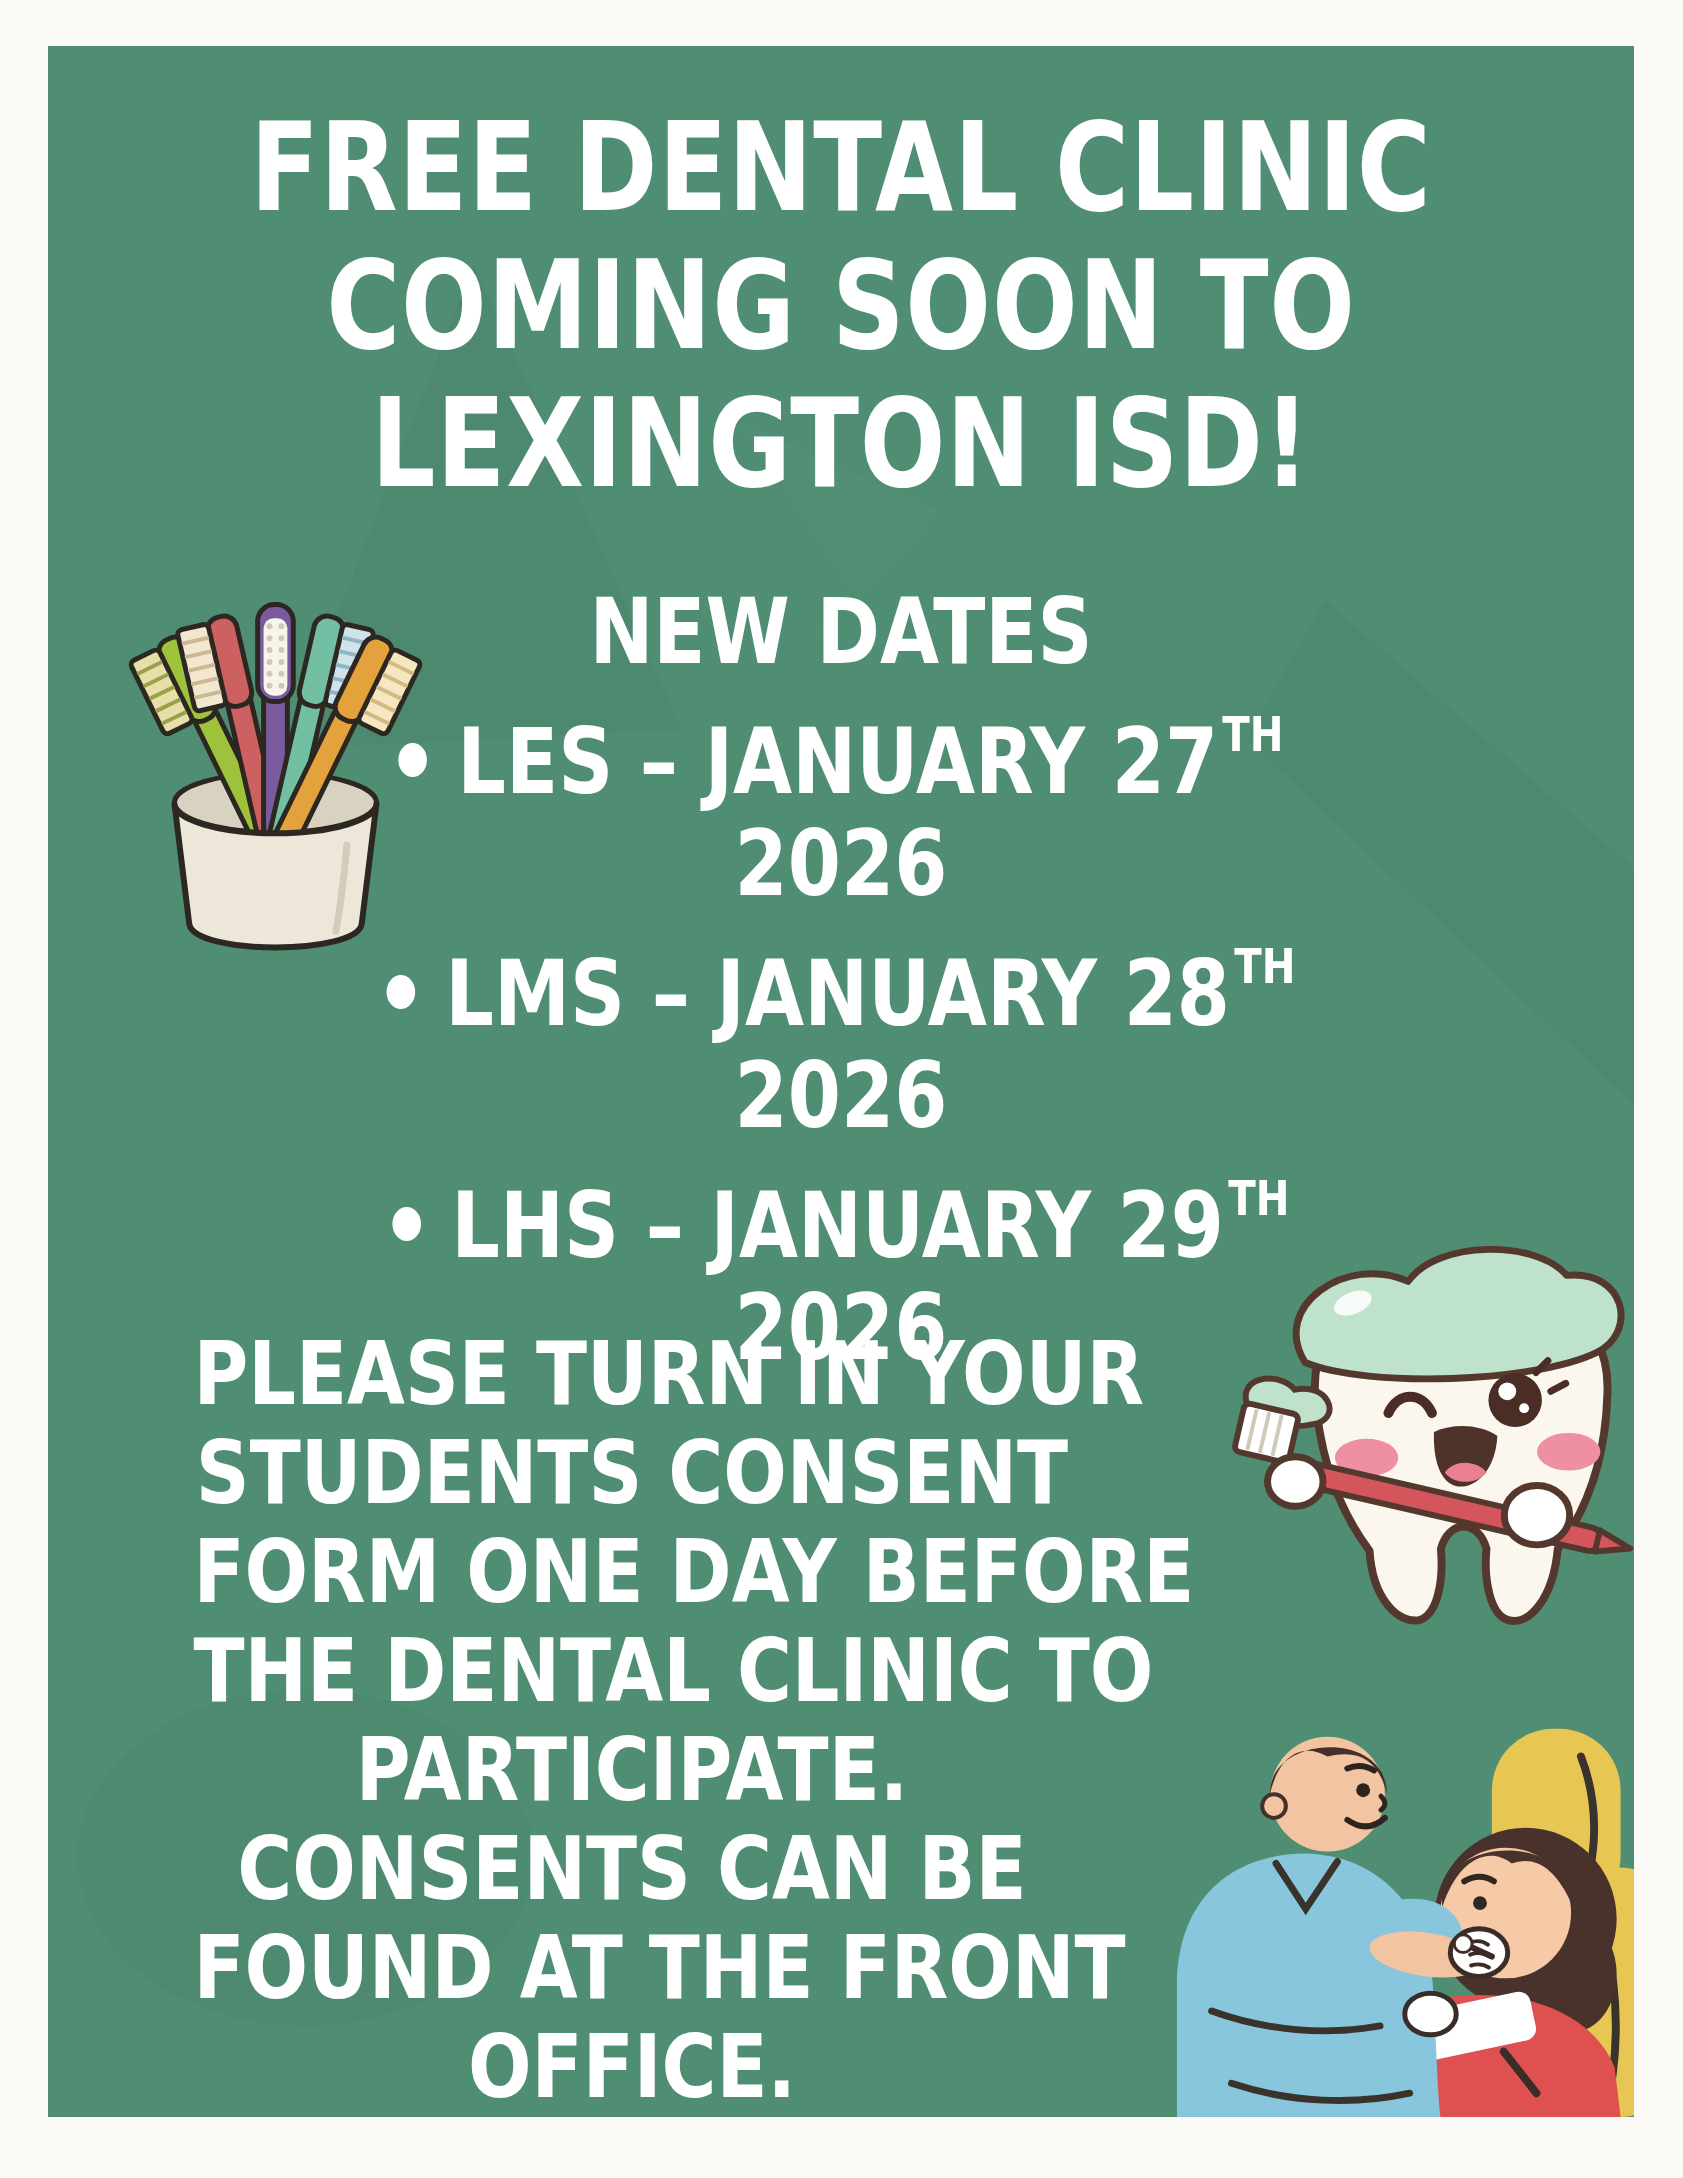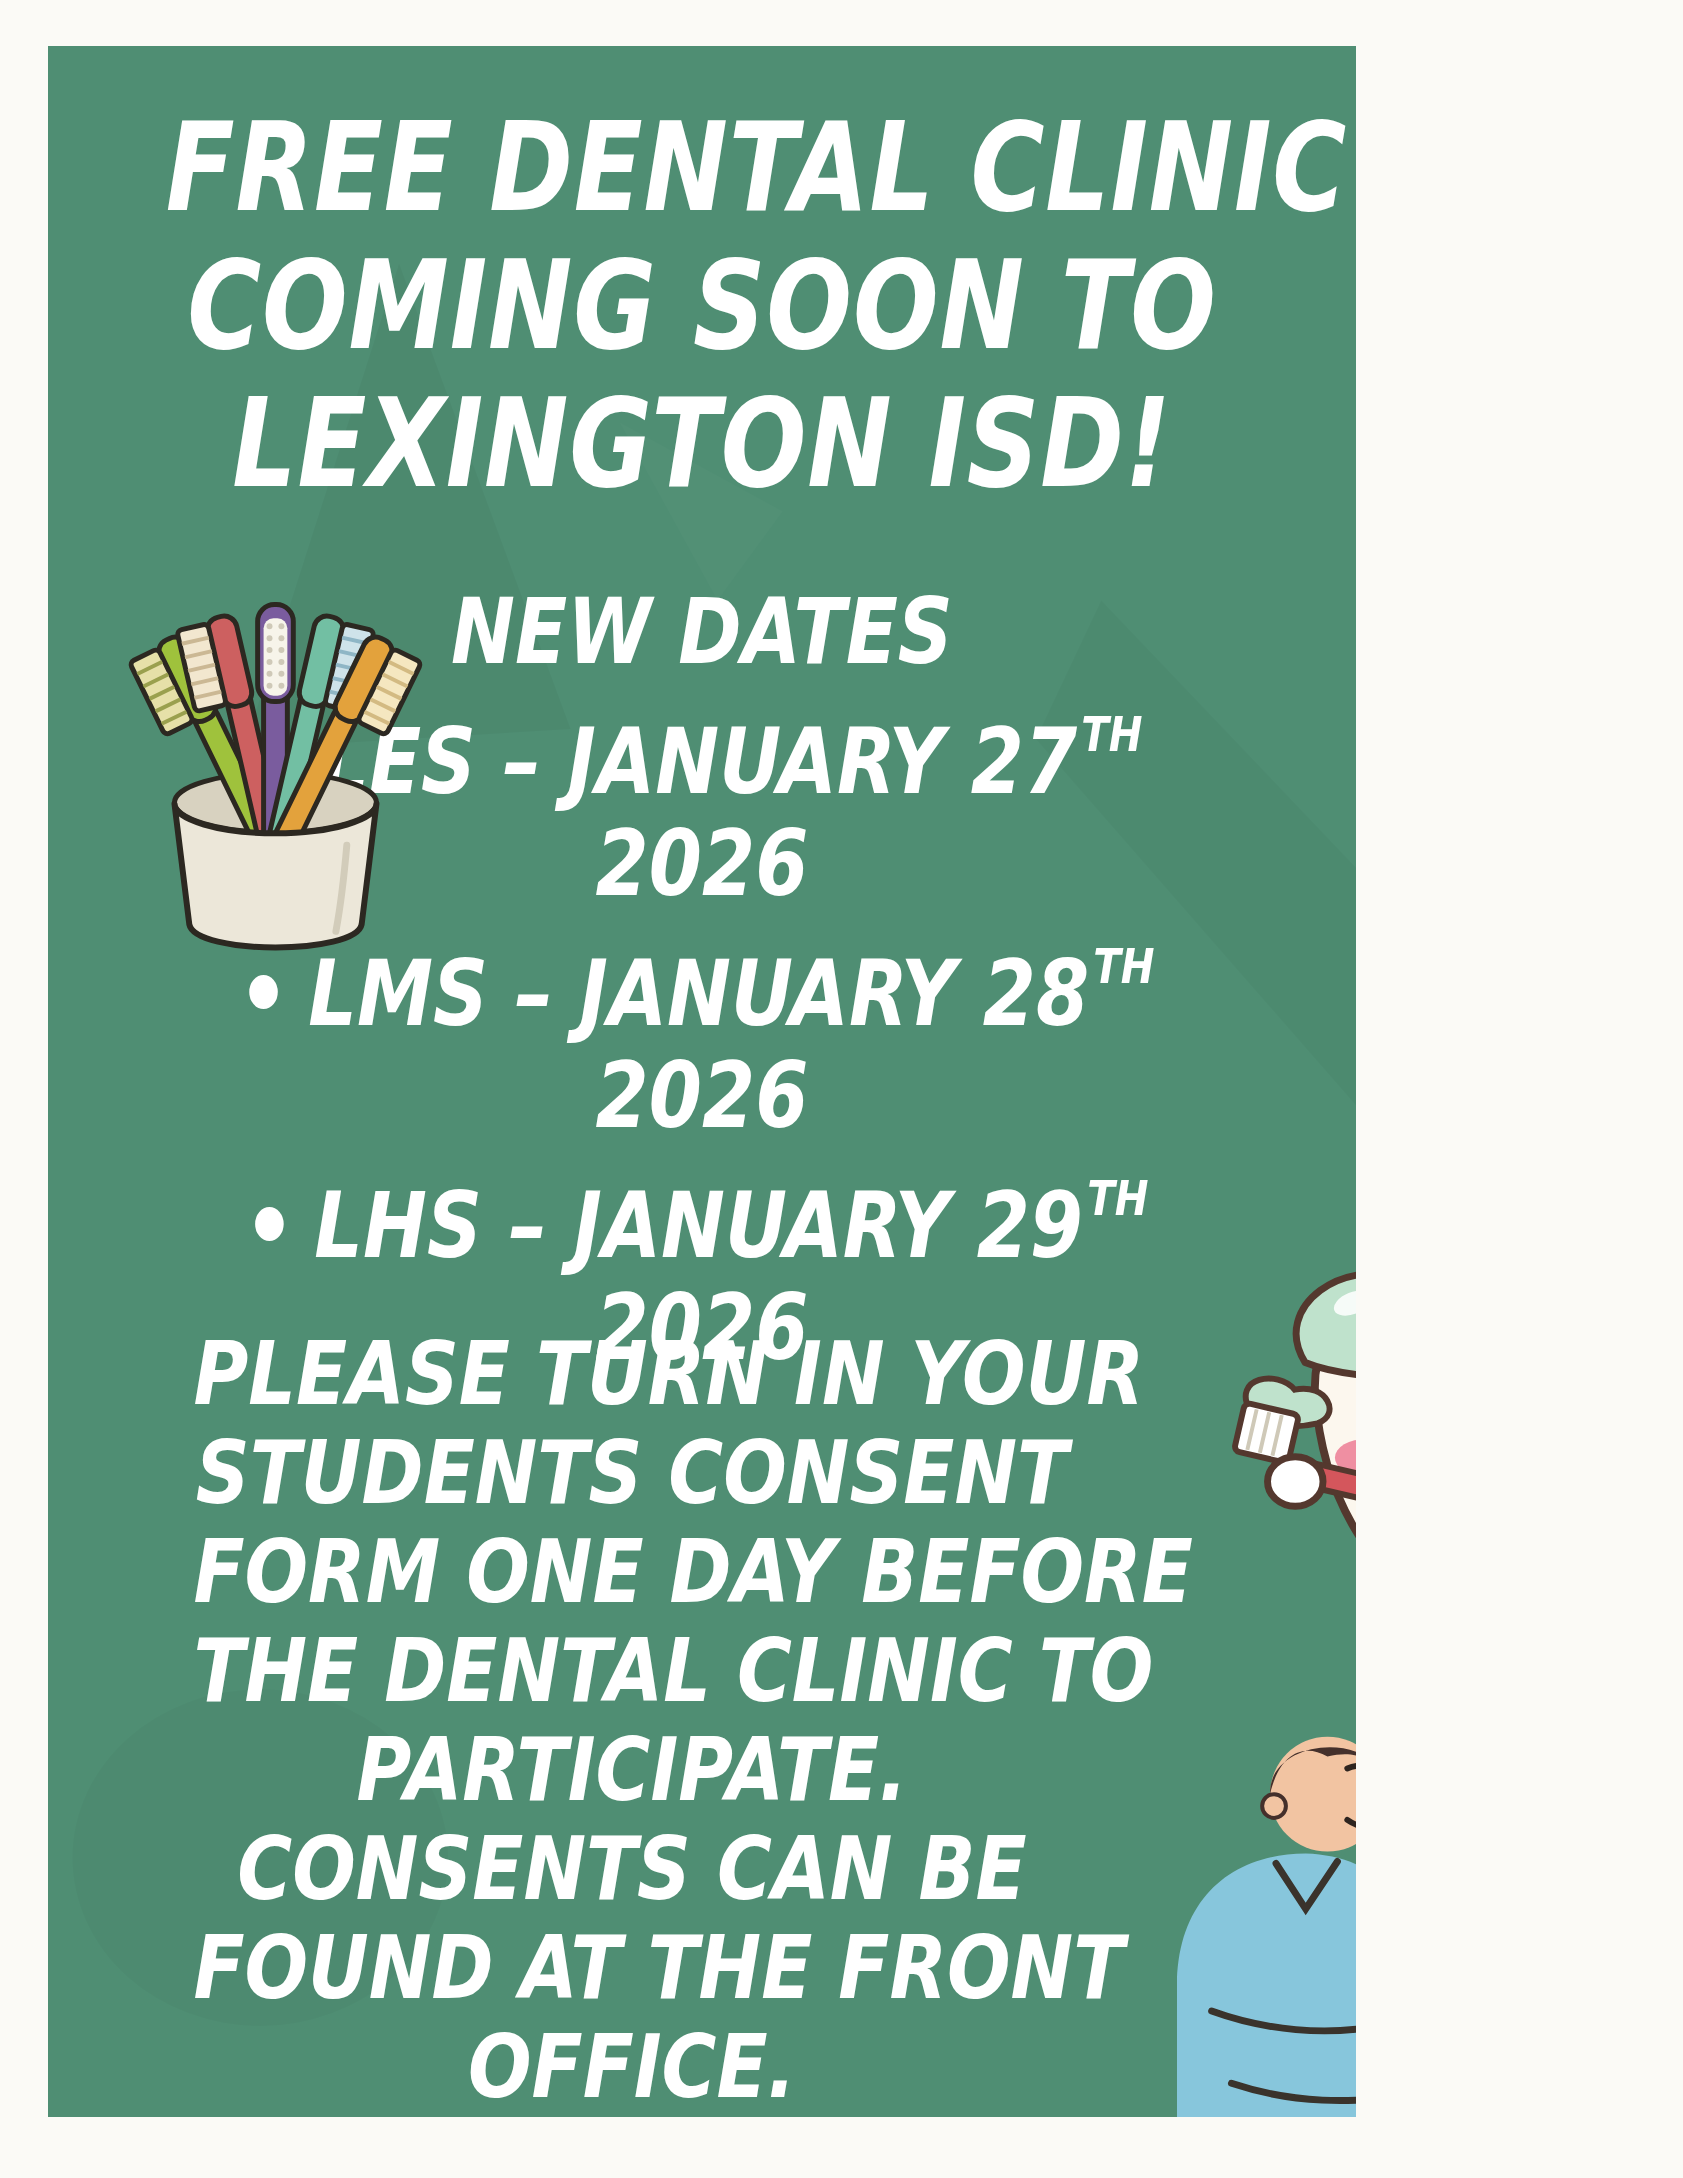--- a/index.html
+++ b/index.html
@@ -11,10 +11,9 @@
   }
   .page{position:relative;width:1683px;height:2178px;}
   .poster{
-    position:absolute;left:48px;top:46px;width:1308px;height:2071px;
+    position:absolute;left:48px;top:46px;width:1586px;height:2071px;
     background:var(--poster-bg,#4f8e73);
     overflow:hidden;
-    font-style:italic;
   }
   .texture{position:absolute;left:0;top:0;width:100%;height:100%;pointer-events:none;}
   .txt{color:var(--text,#ffffff);font-weight:bold;}

